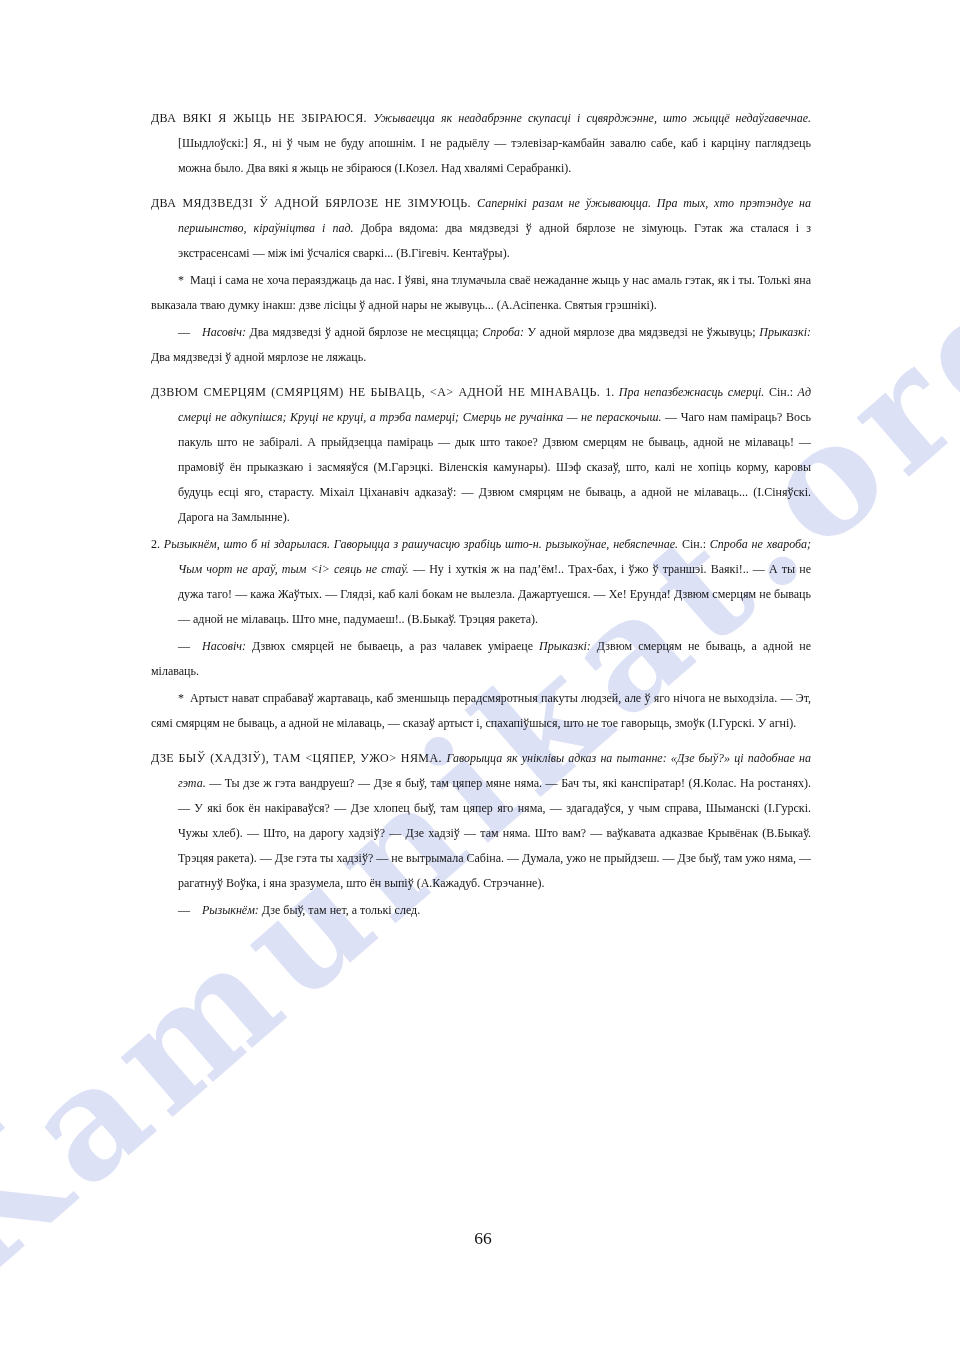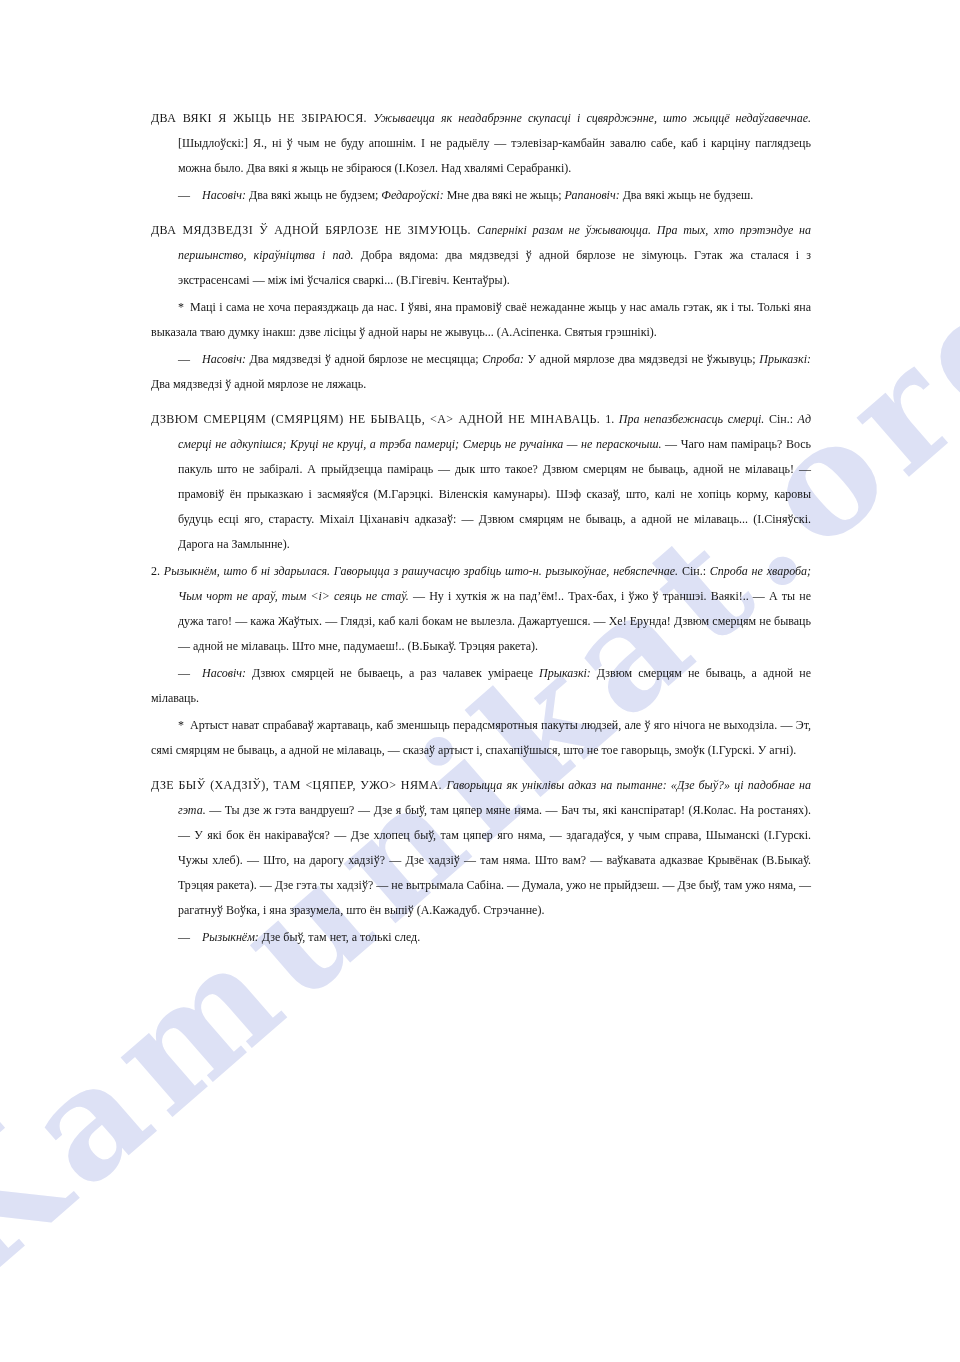--- a/index.html
+++ b/index.html
@@ -65,7 +65,6 @@
 
     <section class="entry">
       <p class="p p-head"><span class="run-caps">ДВА ВЯКІ Я ЖЫЦЬ НЕ ЗБІРАЮСЯ. </span><span class="run-it">Ужываецца як неадабрэнне скупасці і сцвярджэнне, што жыццё недаўгавечнае. </span><span class="run-rg">[Шыдлоўскі:] Я., ні ў чым не буду апошнім. І не радыёлу — тэлевізар-камбайн завалю сабе, каб і карціну паглядзець можна было. Два вякі я жыць не збіраюся (І.Козел. Над хвалямі Серабранкі).</span></p>
-      <p class="p p-src"><span class="run-rg">— </span><span class="run-it">Насовіч: </span><span class="run-rg">Два вякі жыць не будзем; </span><span class="run-it">Федароўскі: </span><span class="run-rg">Мне два вякі не жыць; </span><span class="run-it">Рапановіч: </span><span class="run-rg">Два вякі жыць не будзеш.</span></p>
     </section>
 
     <section class="entry">

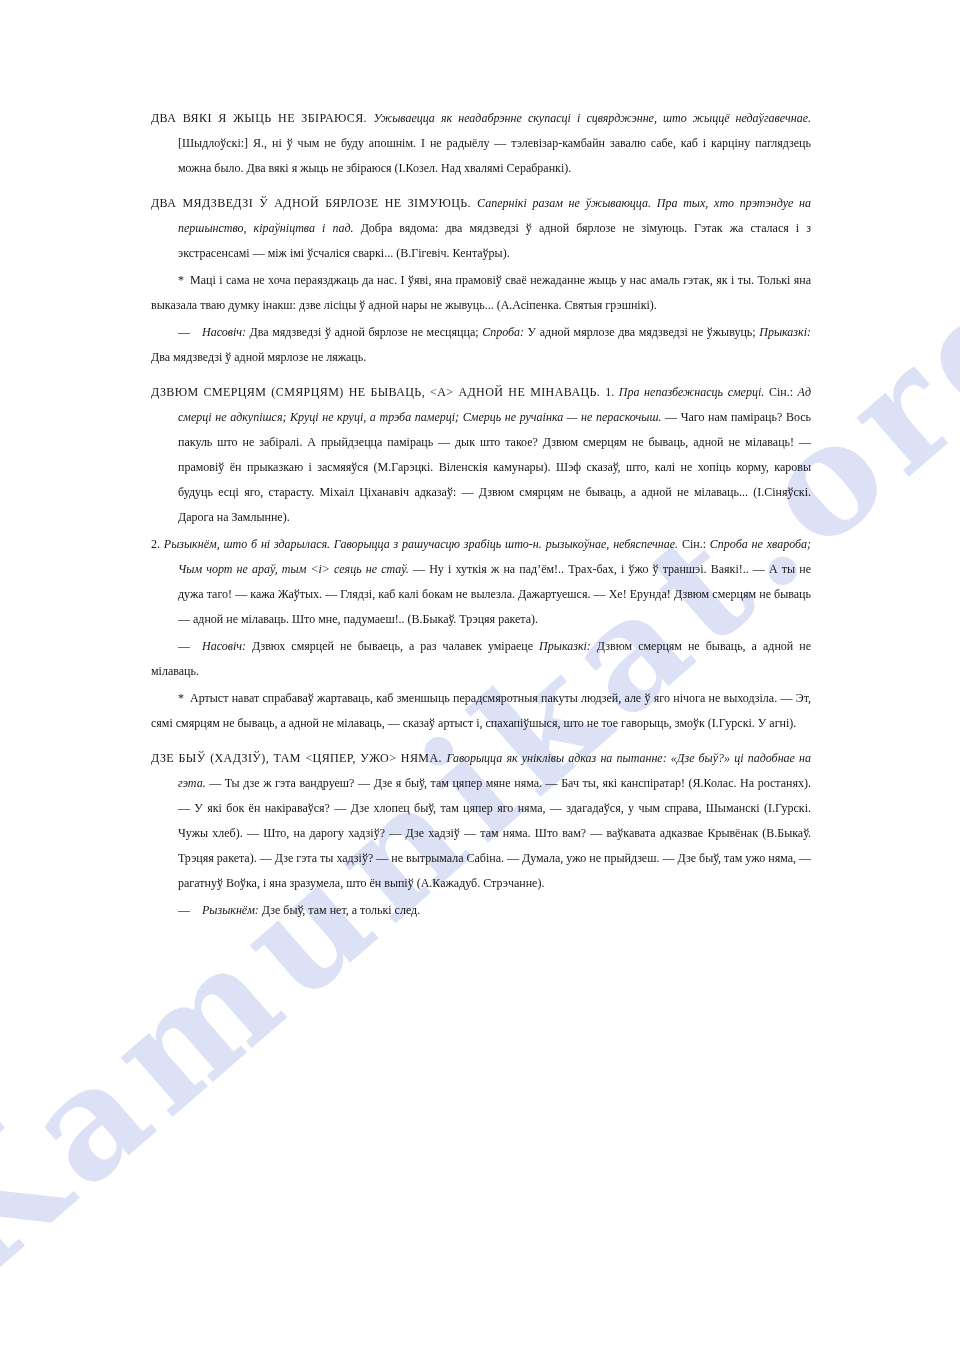--- a/index.html
+++ b/index.html
@@ -69,7 +69,7 @@
 
     <section class="entry">
       <p class="p p-head"><span class="run-caps">ДВА МЯДЗВЕДЗІ Ў АДНОЙ БЯРЛОЗЕ НЕ ЗІМУЮЦЬ. </span><span class="run-it">Сапернікі разам не ўжываюцца. Пра тых, хто прэтэндуе на першынство, кіраўніцтва і пад. </span><span class="run-rg">Добра вядома: два мядзведзі ў адной бярлозе не зімуюць. Гэтак жа сталася і з экстрасенсамі — між імі ўсчаліся сваркі... (В.Гігевіч. Кентаўры).</span></p>
-      <p class="p p-note"><span class="run-rg">* Маці і сама не хоча пераязджаць да нас. І ўяві, яна прамовіў сваё нежаданне жыць у нас амаль гэтак, як і ты. Толькі яна выказала тваю думку інакш: дзве лісіцы ў адной нары не жывуць... (А.Асіпенка. Святыя грэшнікі).</span></p>
+      <p class="p p-note"><span class="run-rg">* Маці і сама не хоча пераязджаць да нас. І ўяві, яна тлумачыла сваё нежаданне жыць у нас амаль гэтак, як і ты. Толькі яна выказала тваю думку інакш: дзве лісіцы ў адной нары не жывуць... (А.Асіпенка. Святыя грэшнікі).</span></p>
       <p class="p p-src"><span class="run-rg">— </span><span class="run-it">Насовіч: </span><span class="run-rg">Два мядзведзі ў адной бярлозе не месцяцца; </span><span class="run-it">Спроба: </span><span class="run-rg">У адной мярлозе два мядзведзі не ўжывуць; </span><span class="run-it">Прыказкі: </span><span class="run-rg">Два мядзведзі ў адной мярлозе не ляжаць.</span></p>
     </section>
 

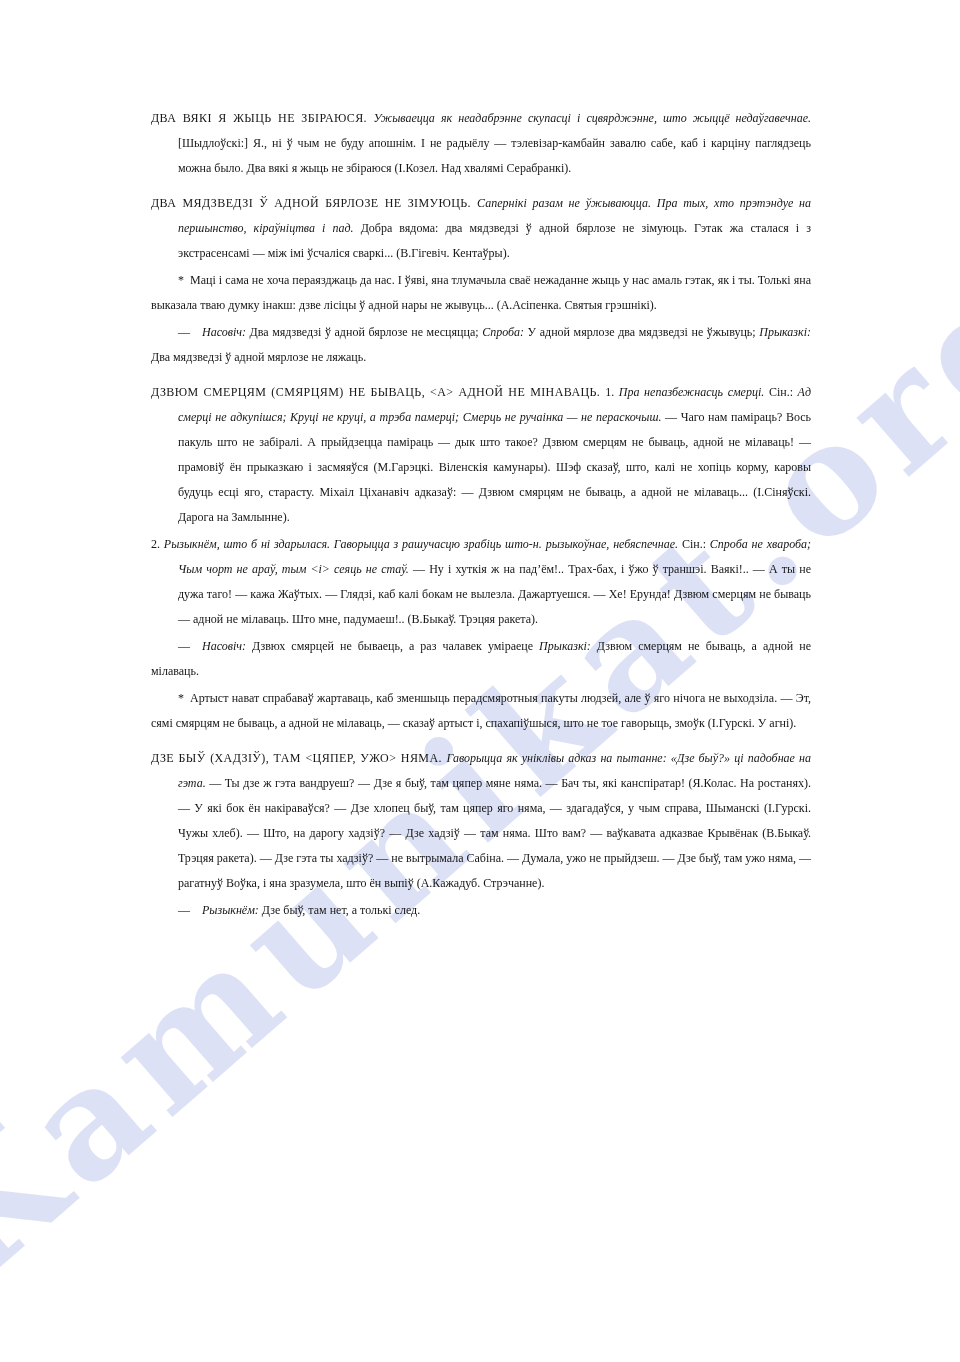--- a/index.html
+++ b/index.html
@@ -87,6 +87,7 @@
 
   </main>
 
+  <div class="pageno">66</div>
 
 </div>
 

